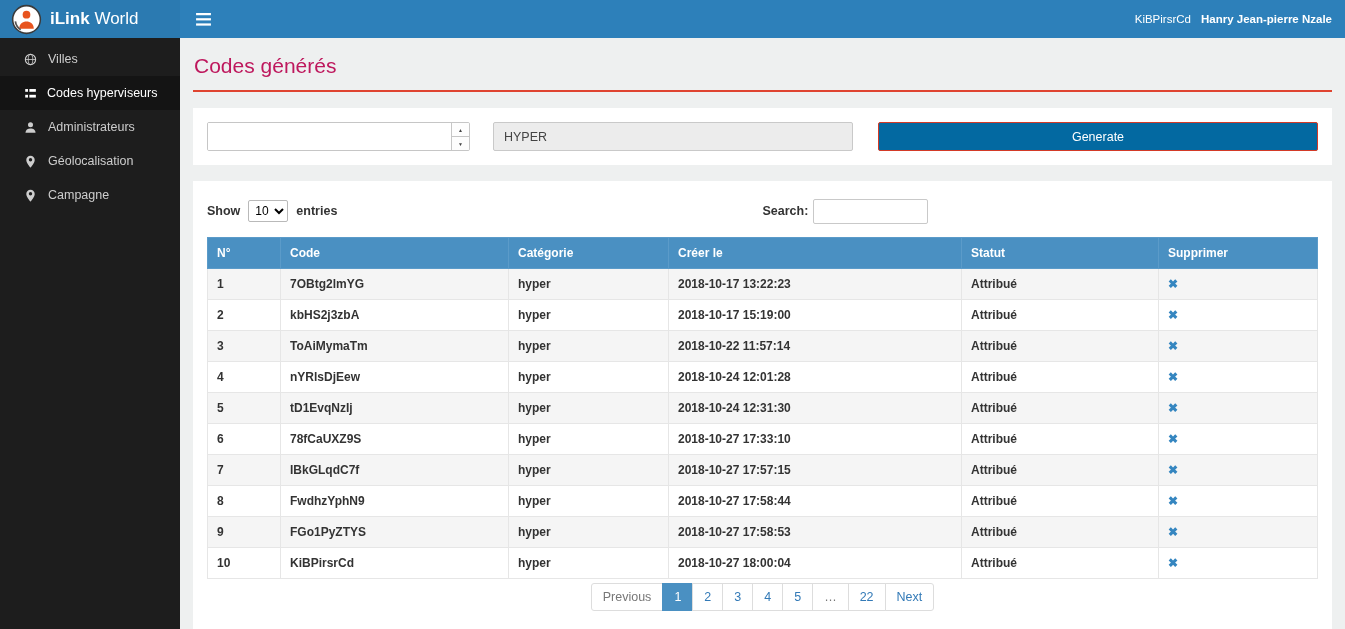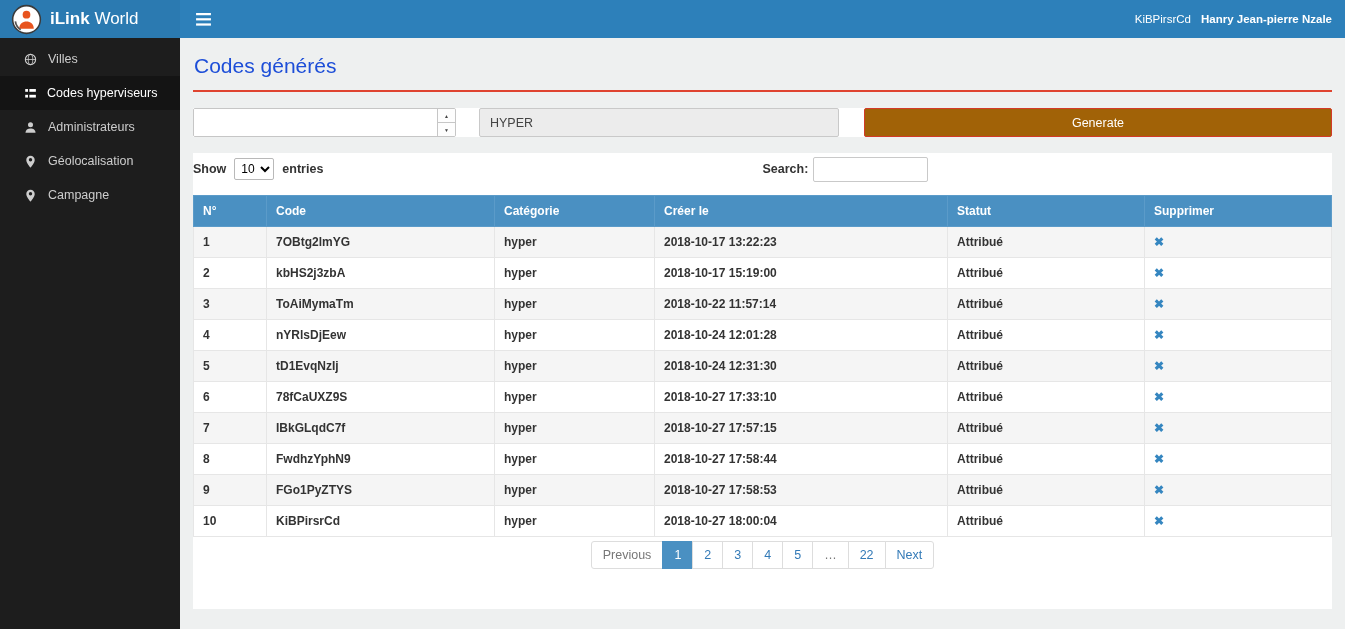--- a/index.html
+++ b/index.html
@@ -28,7 +28,7 @@
   .side-label { white-space:nowrap; }
   
   .content { margin-left:180px; padding-top:38px; }
-  .page-title { font-size:21px; font-weight:400; color:#1d4ed8; margin:16px 14px 12px; }
+  .page-title { font-size:21px; font-weight:400; color:#be185d; margin:16px 14px 12px; }
   .red-rule { border:0; border-top:2px solid #df4430; margin:0 13px 16px; }
   .box { background:#fff; margin:0 13px 16px; }
   

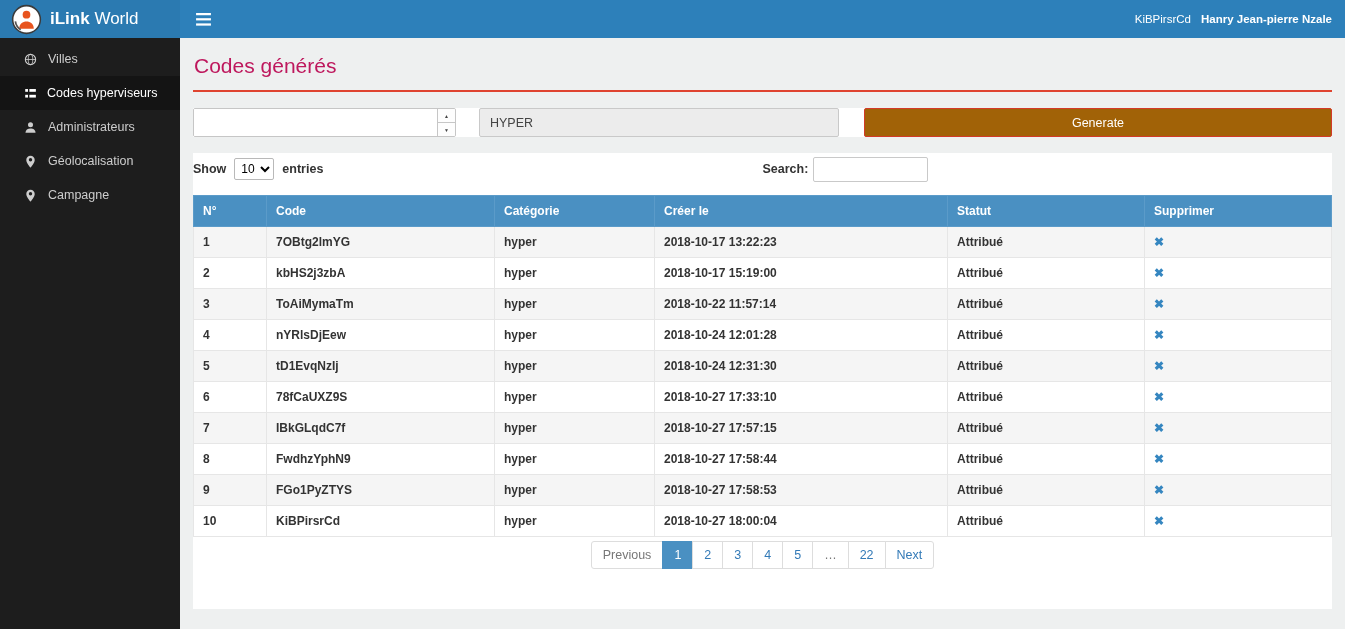--- a/index.html
+++ b/index.html
@@ -30,7 +30,7 @@
   .content { margin-left:180px; padding-top:38px; }
   .page-title { font-size:21px; font-weight:400; color:#be185d; margin:16px 14px 12px; }
   .red-rule { border:0; border-top:2px solid #df4430; margin:0 13px 16px; }
-  .box { background:#fff; margin:0 13px 16px; }
+  .box { background:#fff; margin:0 13px 16px; padding:14px; }
   
   .gen-box { display:flex; align-items:center; }
   .num-box { width:263px; height:29px; border:1px solid #c6c6c6; border-radius:2px; background:#fff; display:flex; overflow:hidden; }

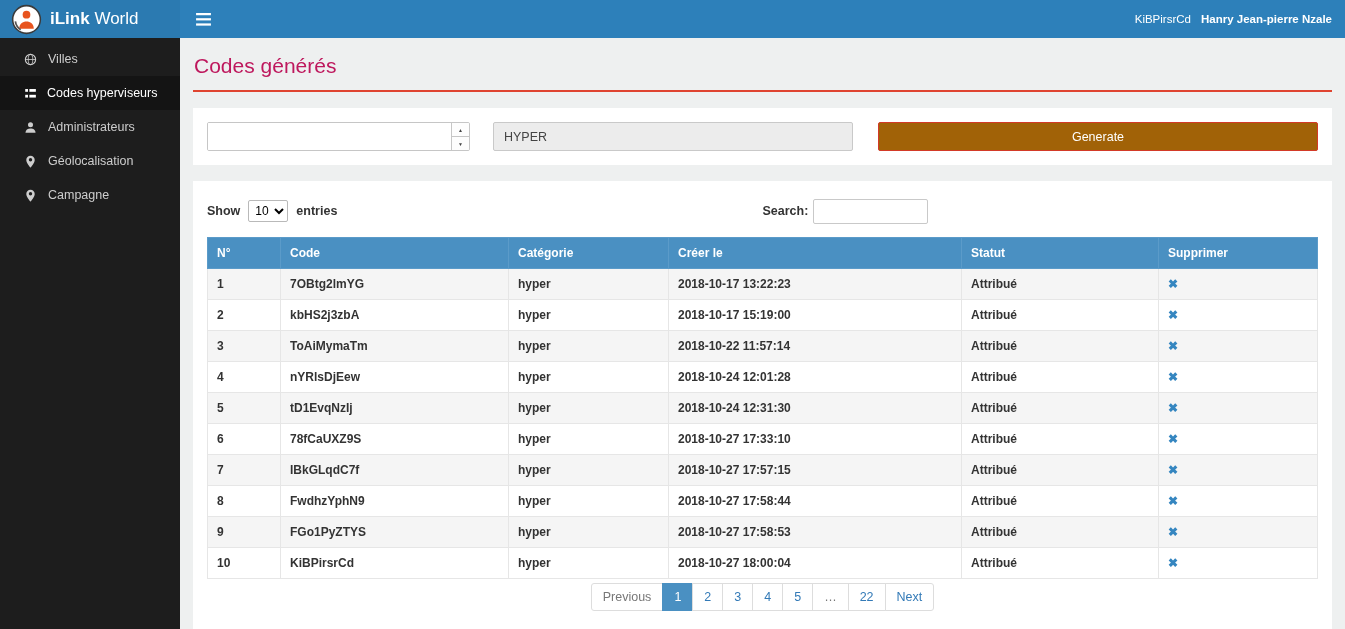--- a/index.html
+++ b/index.html
@@ -39,7 +39,7 @@
   .spinner span { flex:1; display:flex; align-items:center; justify-content:center; font-size:5px; color:#444; cursor:pointer; }
   .spinner span:first-child { border-bottom:1px solid #c6c6c6; }
   .cat-input { width:360px; height:29px; margin-left:23px; border:1px solid #c9c9c9; border-radius:2px; background:#ececec; color:#444; padding:0 10px; font-size:12.5px; font-family:inherit; }
-  .gen-btn { flex:1; margin-left:25px; height:29px; background:#a16207; border:1px solid #d33a27; border-radius:2px; color:#fff; font-size:12.5px; font-family:inherit; cursor:pointer; }
+  .gen-btn { flex:1; margin-left:25px; height:29px; background:#0369a1; border:1px solid #d33a27; border-radius:2px; color:#fff; font-size:12.5px; font-family:inherit; cursor:pointer; }
   
   .table-box { margin-bottom:0; padding-bottom:40px; min-height:430px; }
   .controls { position:relative; display:flex; align-items:center; height:32px; margin-bottom:10px; font-size:12.5px; font-weight:700; color:#333; }

